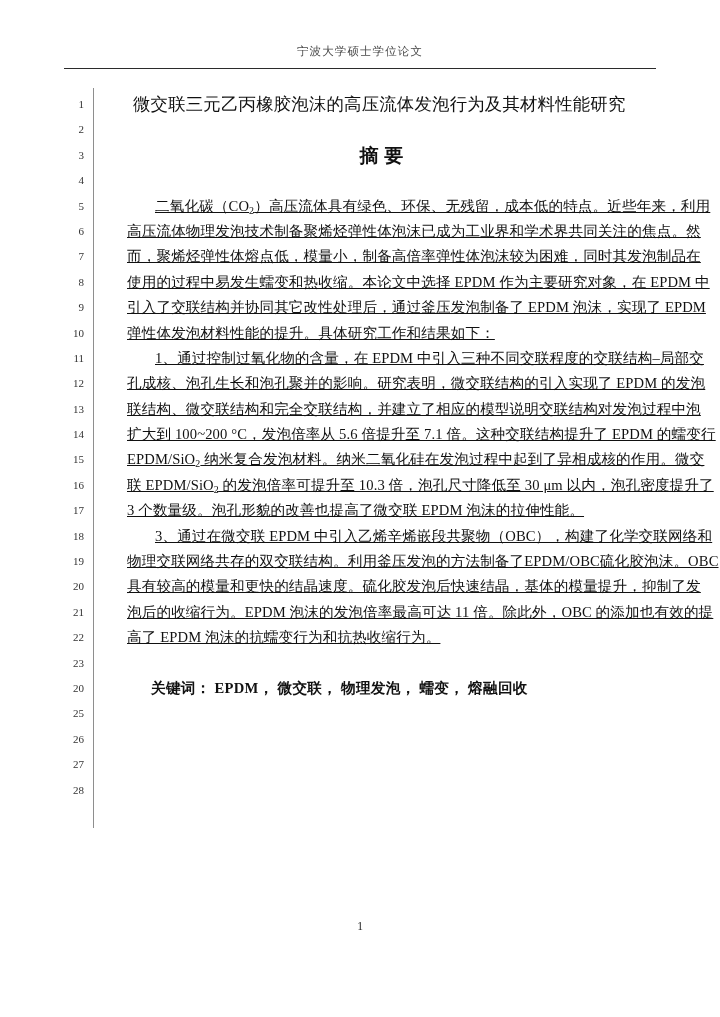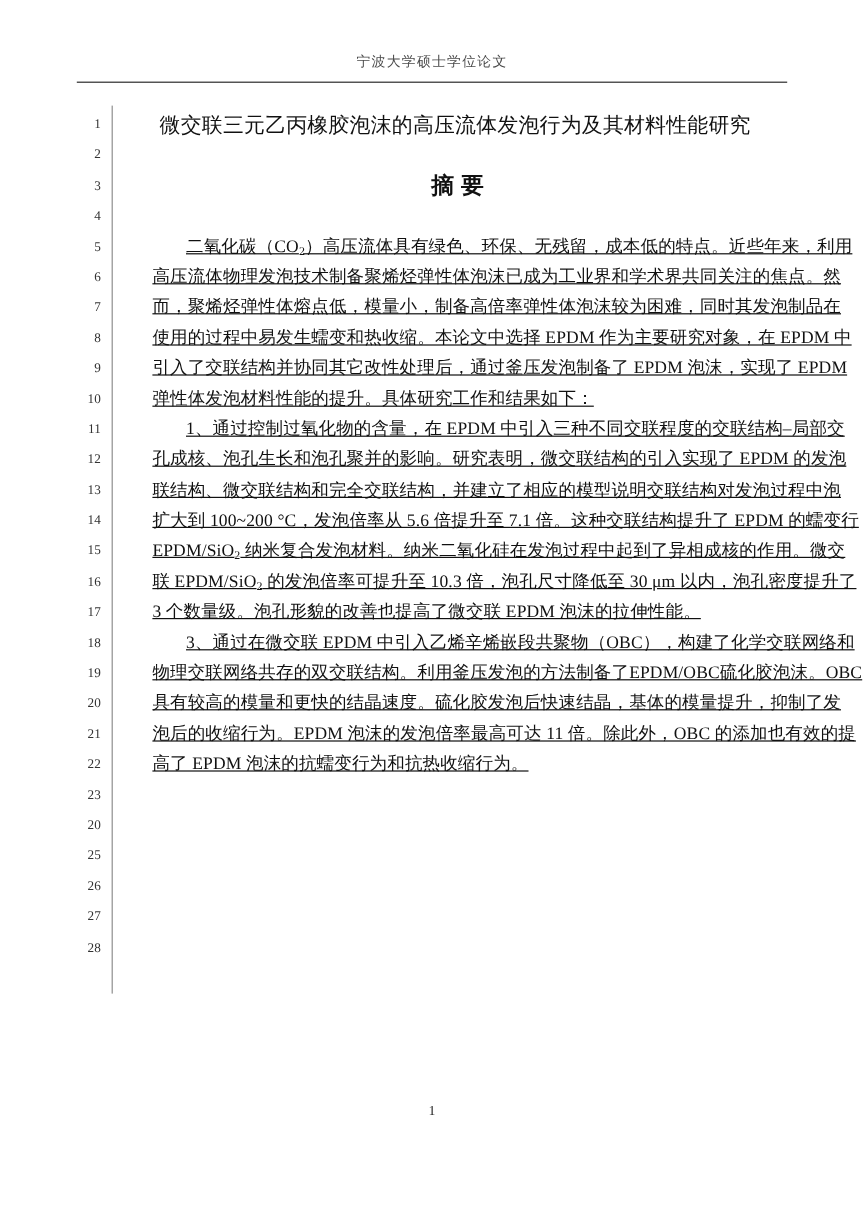--- a/index.html
+++ b/index.html
@@ -201,6 +201,7 @@
     <div class="row just">高了 EPDM 泡沫的抗蠕变行为和抗热收缩行为。</div>
 
     <div class="row blank"></div>
+    <div class="row kw">关键词： EPDM， 微交联， 物理发泡， 蠕变， 熔融回收</div>
     <div class="row blank"></div>
   </div>
 

